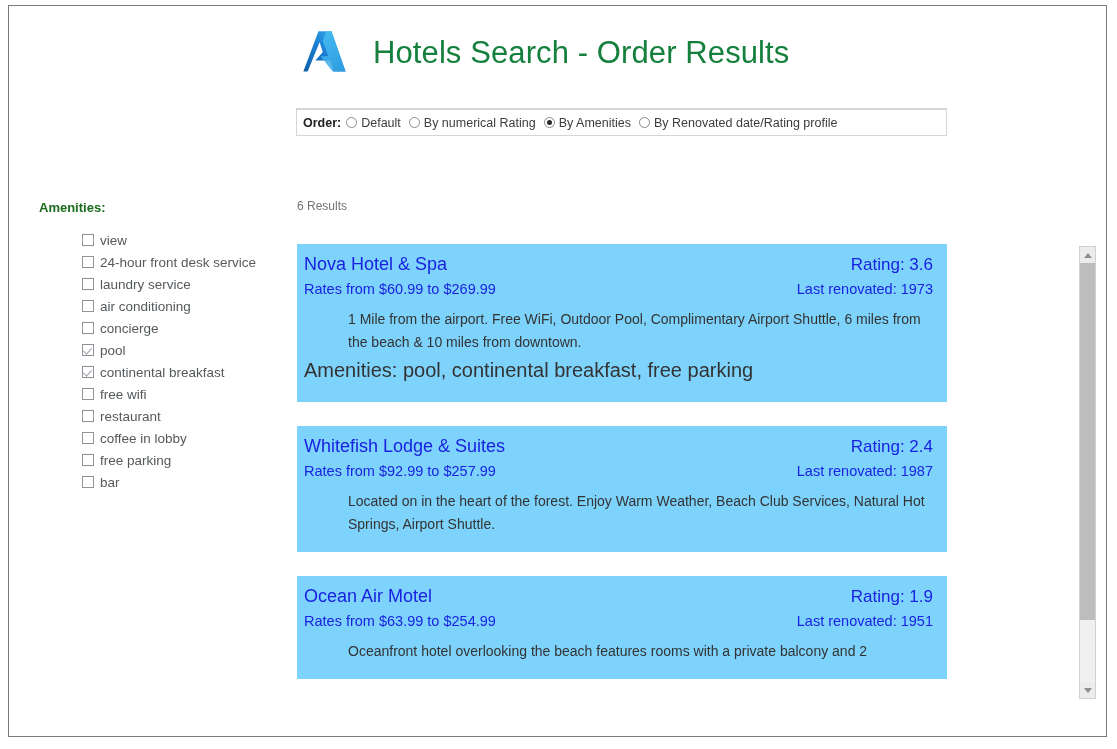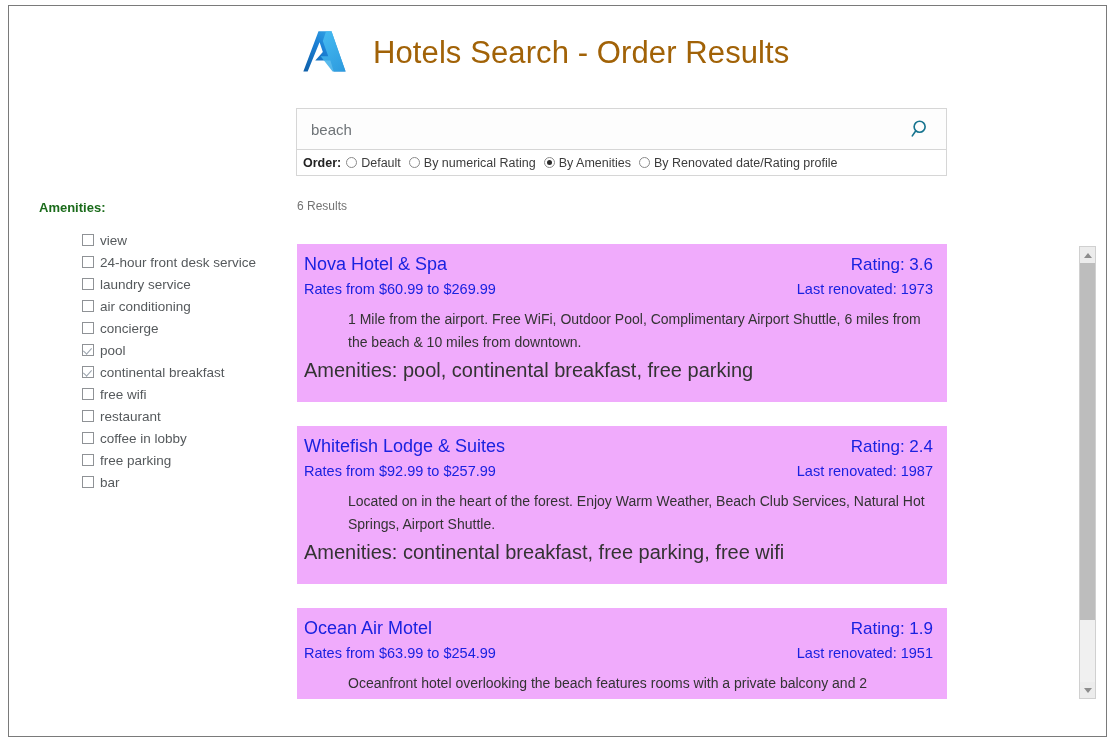--- a/index.html
+++ b/index.html
@@ -42,7 +42,7 @@
   }
   #page-title {
     font-size: 31px;
-    color: #a16207;
+    color: #15803d;
     font-weight: 400;
     letter-spacing: 0.1px;
     white-space: nowrap;

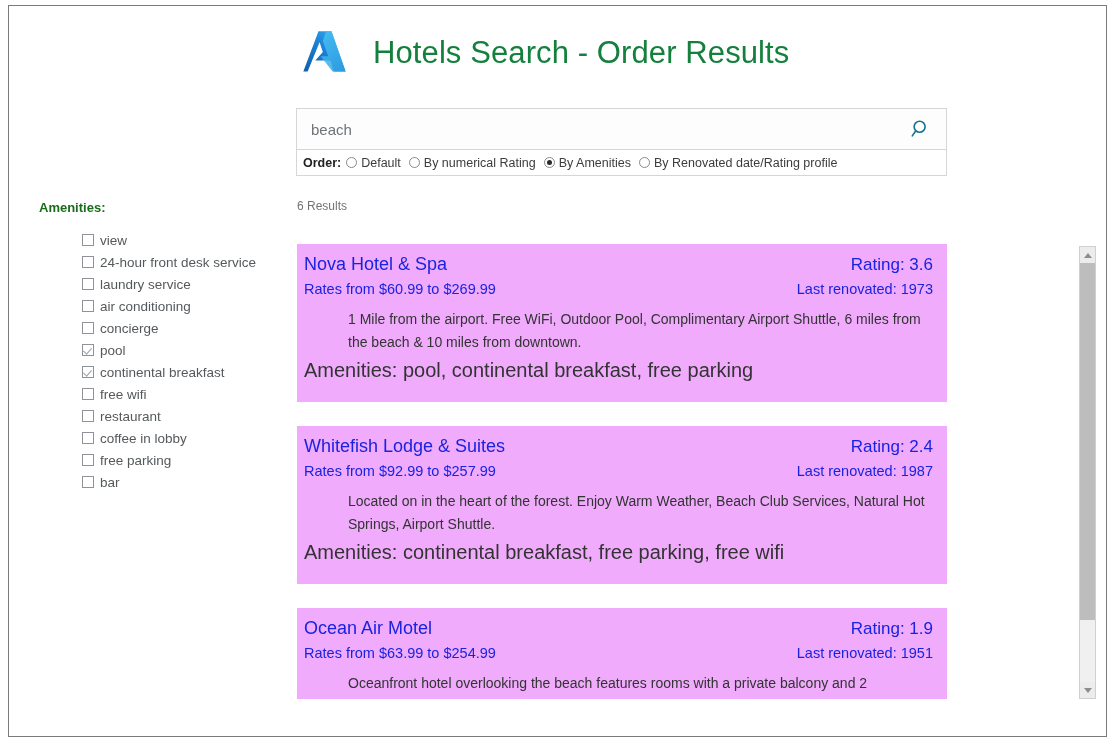--- a/index.html
+++ b/index.html
@@ -297,15 +297,6 @@
   </div>
 
   <div id="search-panel">
-    <div id="search-row">
-      <input id="search-input" type="text" value="beach" style="">
-      <button id="search-button">
-        <svg width="22" height="22" viewBox="0 0 24 24">
-          <circle cx="10.5" cy="9.5" r="6" fill="none" stroke="#17748f" stroke-width="1.8"></circle>
-          <line x1="6" y1="14.5" x2="2.5" y2="19.5" stroke="#17748f" stroke-width="1.8" stroke-linecap="round"></line>
-        </svg>
-      </button>
-    </div>
     <div id="order-row">
       <span class="order-label">Order:</span>
       <label class="radio-opt">

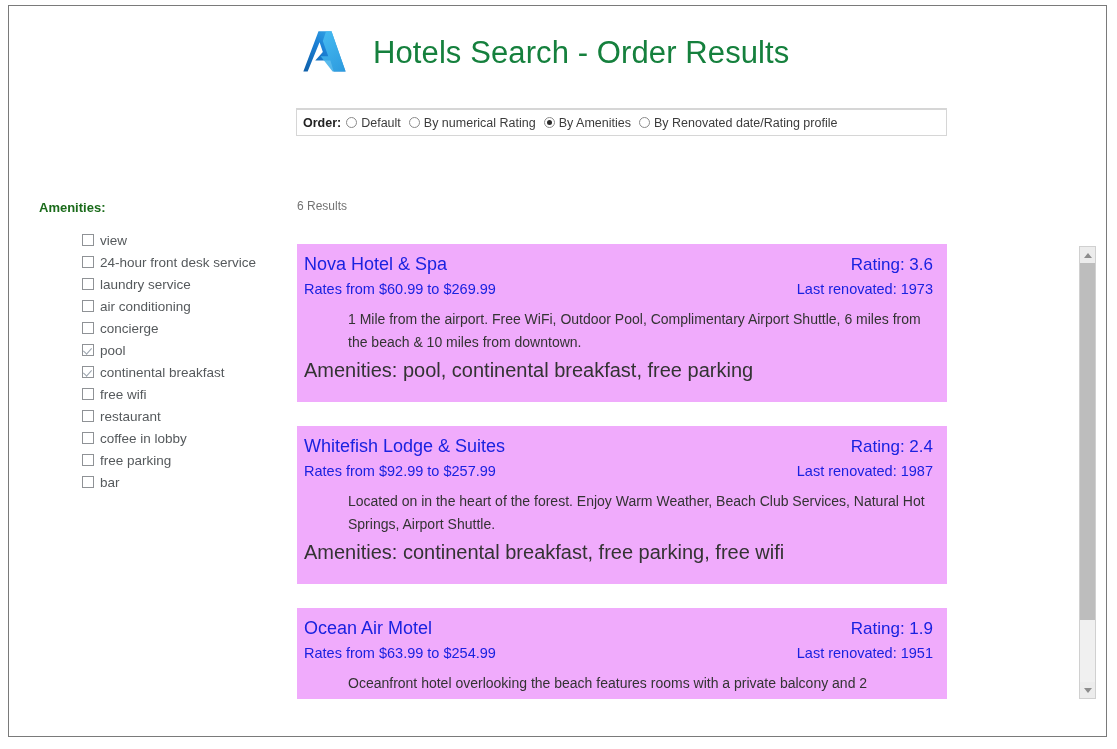--- a/index.html
+++ b/index.html
@@ -190,7 +190,7 @@
     overflow: hidden;
   }
   .result-card {
-    background: #f0abfc;
+    background: #7dd3fc;
     width: 650px;
     box-sizing: border-box;
     padding: 10px 14px 16px 7px;

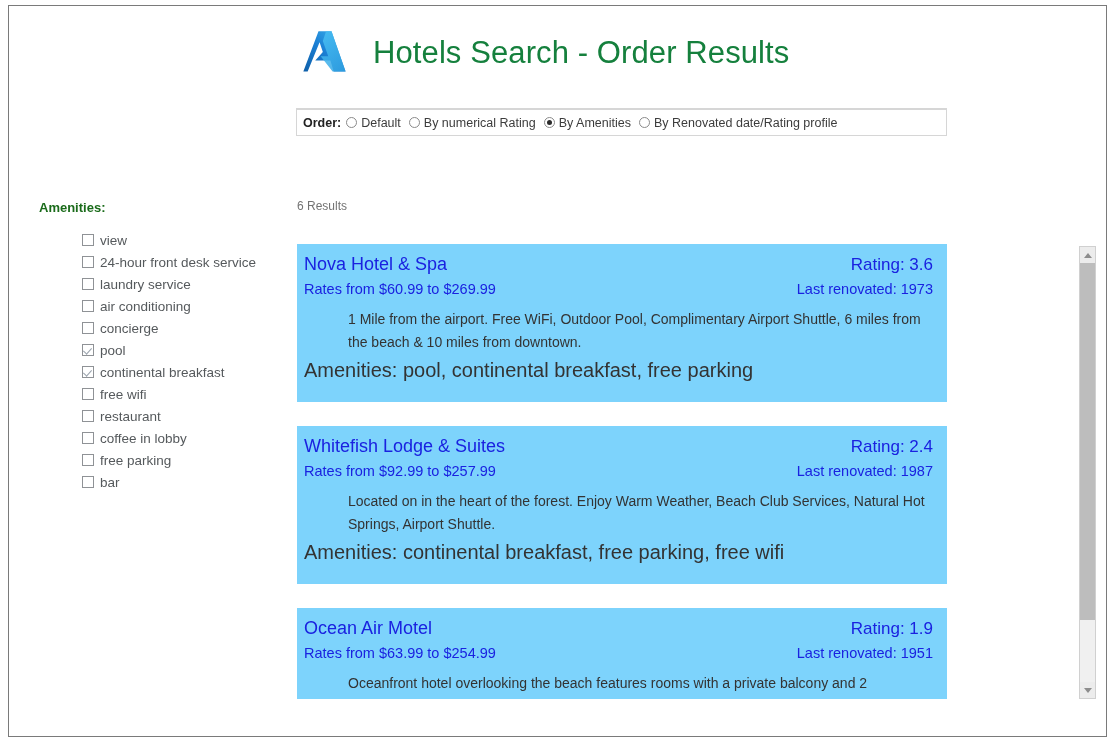--- a/index.html
+++ b/index.html
@@ -399,7 +399,6 @@
         <span class="hotel-renovated">Last renovated: 1987</span>
       </div>
       <div class="hotel-desc">Located on in the heart of the forest. Enjoy Warm Weather, Beach Club Services, Natural Hot Springs, Airport Shuttle.</div>
-      <div class="hotel-amenities">Amenities: continental breakfast, free parking, free wifi</div>
     </div>
 
     <div class="result-card">

